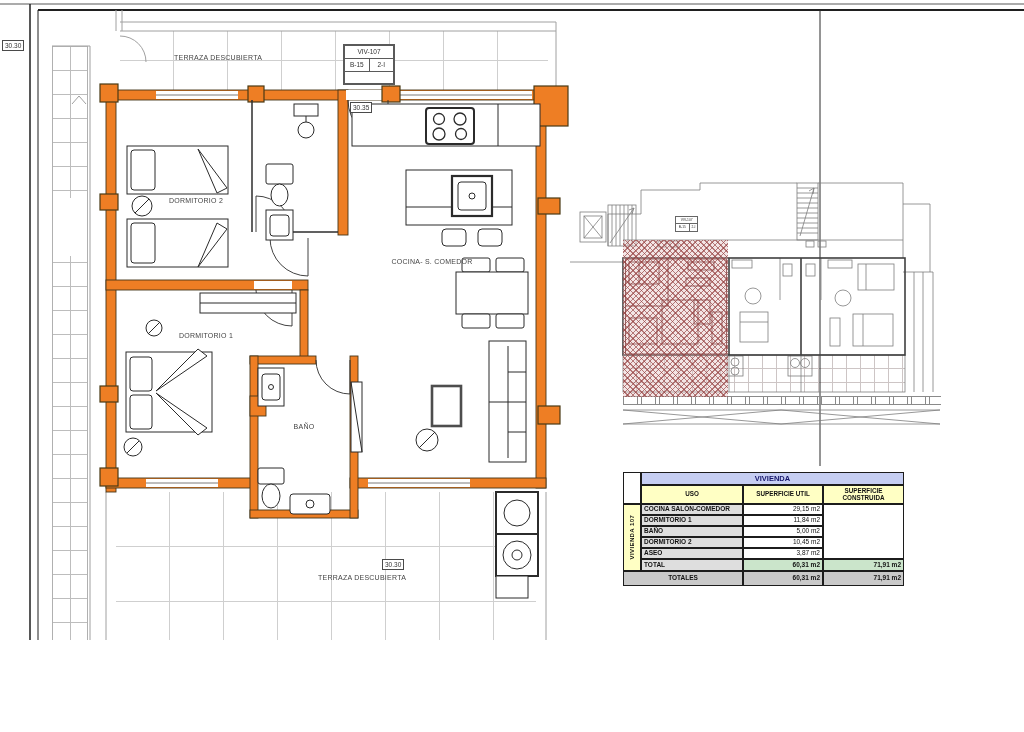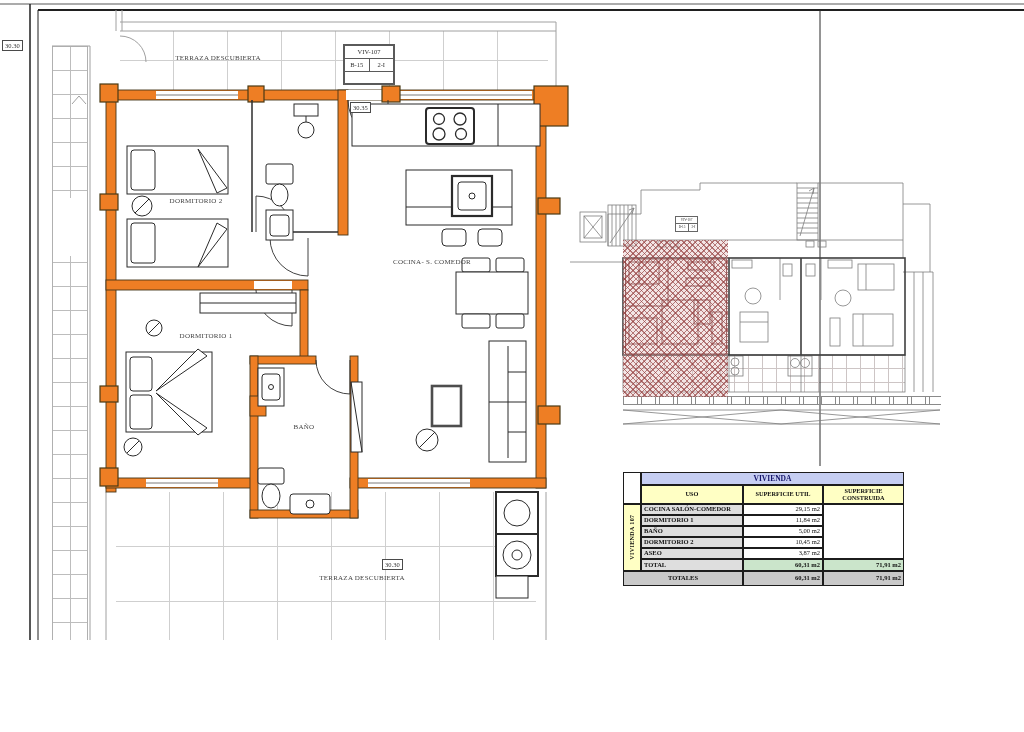--- a/index.html
+++ b/index.html
@@ -4,7 +4,7 @@
 <style>
   html,body{margin:0;padding:0;background:#fff;}
   #sheet{position:relative;width:1024px;height:640px;background:#fff;overflow:hidden;
-         font-family:Liberation Serif, serif;color:#333;}
+         font-family:Liberation Sans, sans-serif;color:#333;}
   #sheet *{box-sizing:border-box;}
   .abs{position:absolute;}
   svg{position:absolute;left:0;top:0;}

